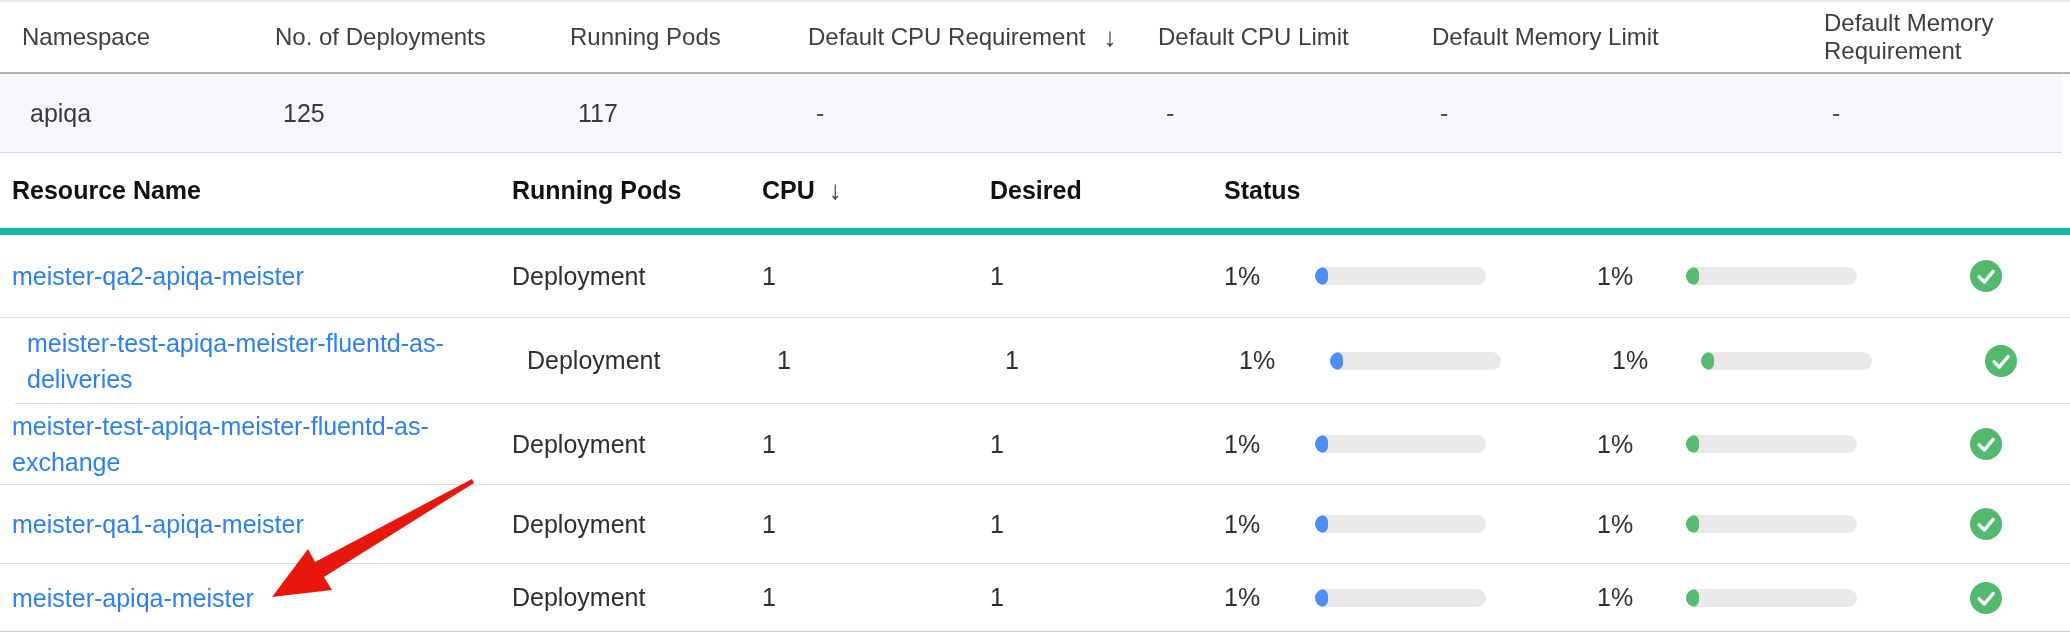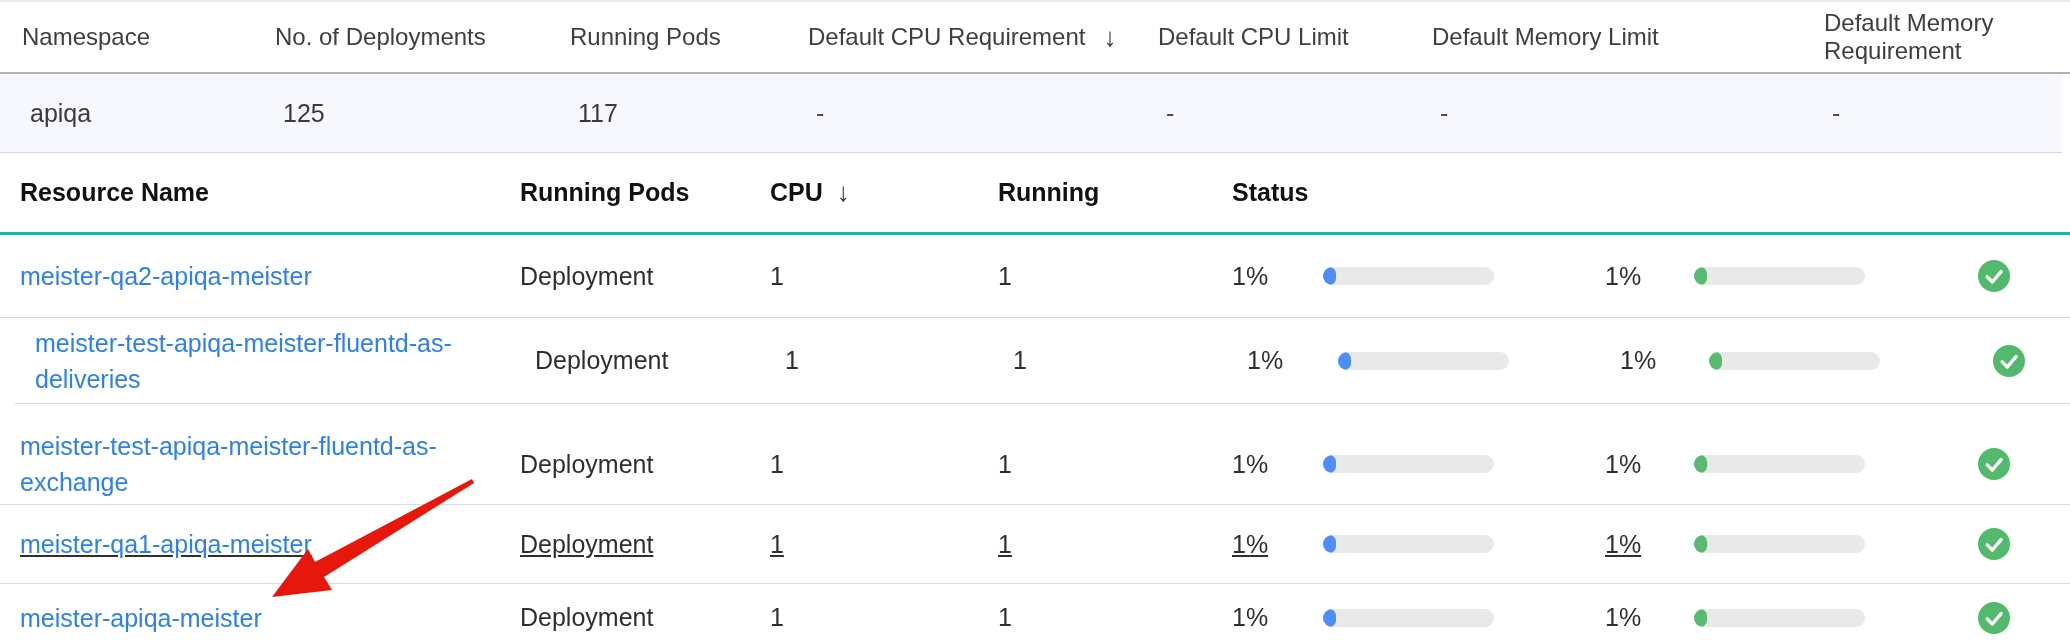--- a/index.html
+++ b/index.html
@@ -32,8 +32,8 @@
   .t2-header{
     display:grid;
     grid-template-columns:500px 250px 228px 234px 373px 371px 1fr;
-    padding-left:20px;height:82px;align-items:center;
-    border-bottom:3px solid #14b8a6;box-sizing:border-box;
+    padding-left:12px;height:82px;align-items:center;
+    border-bottom:7px solid #14b8a6;box-sizing:border-box;
   }
   .th2{font-size:25px;font-weight:700;color:#111111;display:flex;align-items:center;}
   .th2 .sort{margin-left:14px;}

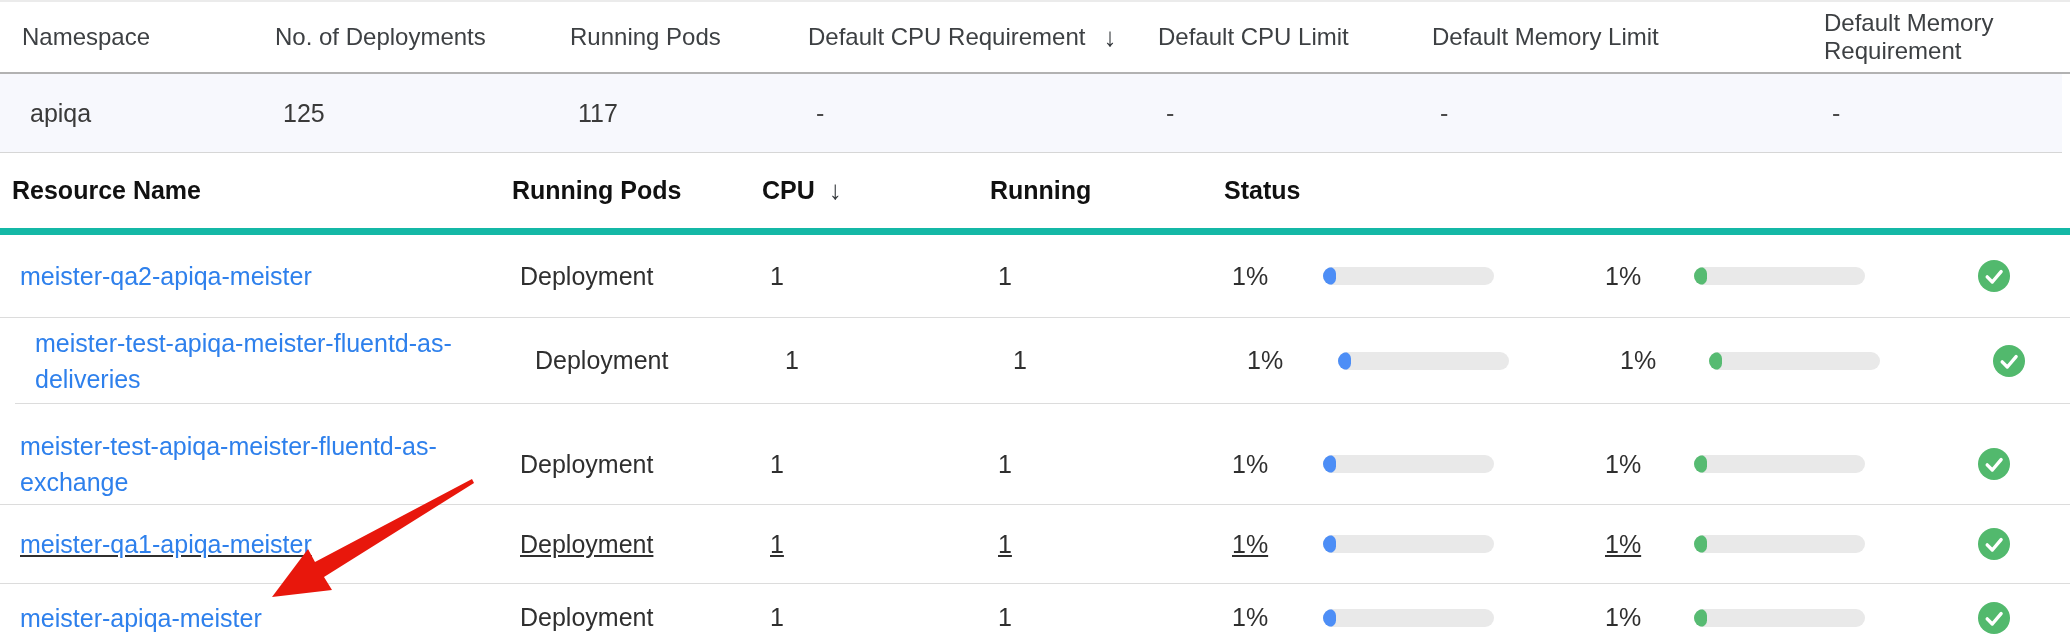--- a/index.html
+++ b/index.html
@@ -116,7 +116,7 @@
         <span class="sort">↓</span>
       </div>
       <div class="th2">
-        <span>Running</span>
+        <span>Desired</span>
       </div>
       <div class="th2">
         <span>Status</span>

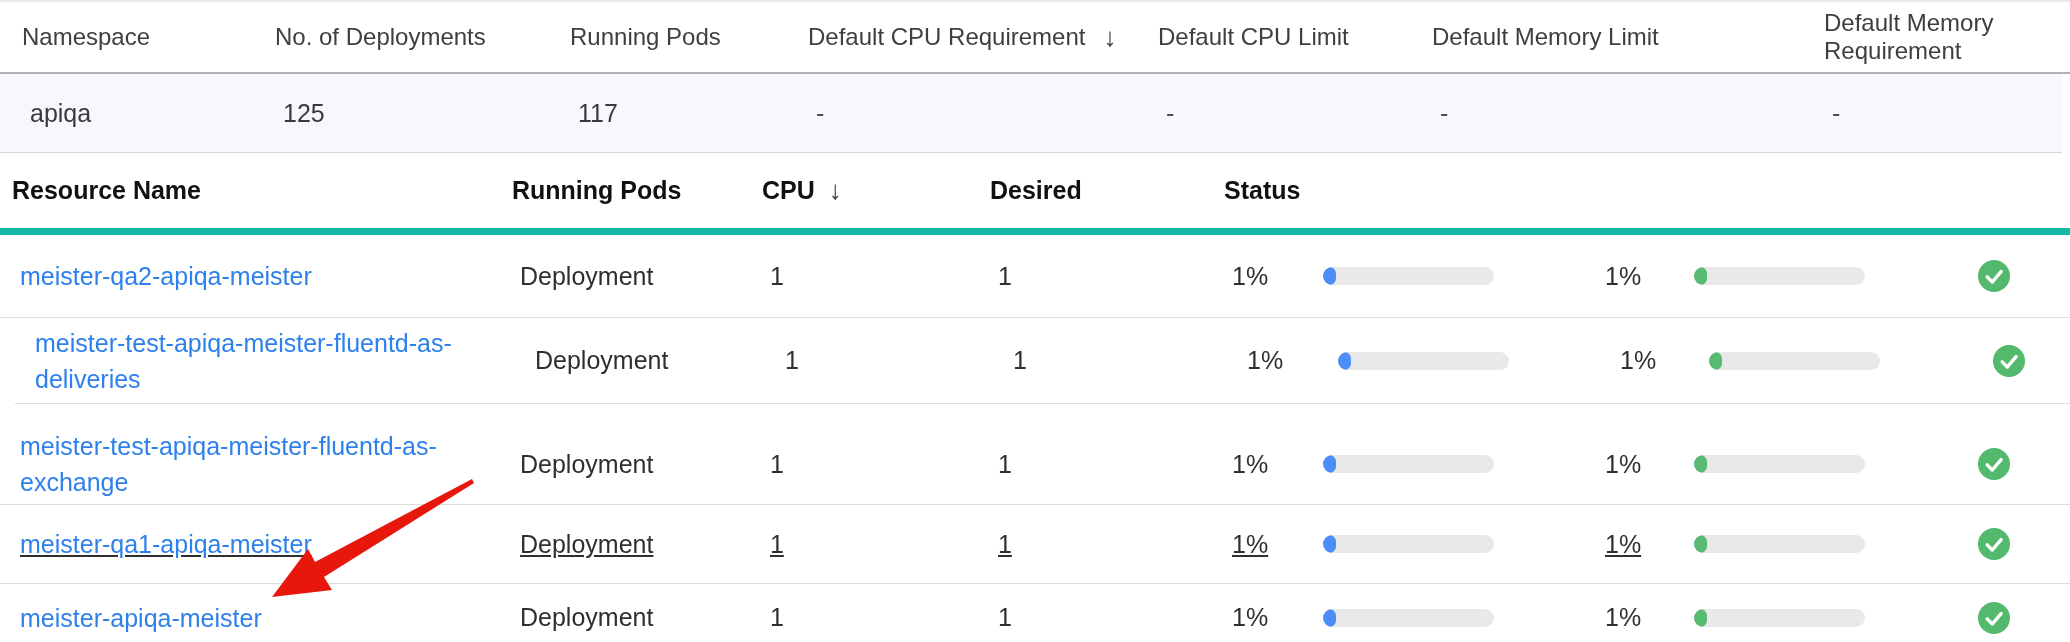--- a/index.html
+++ b/index.html
@@ -40,7 +40,7 @@
   .t2-row{
     display:grid;
     grid-template-columns:500px 250px 228px 234px 373px 371px 1fr;
-    padding-left:20px;align-items:center;
+    padding-left:12px;align-items:center;
     border-bottom:1px solid #dcdcdc;box-sizing:border-box;
   }
   .t2-body .t2-row:nth-of-type(1){height:83px;}

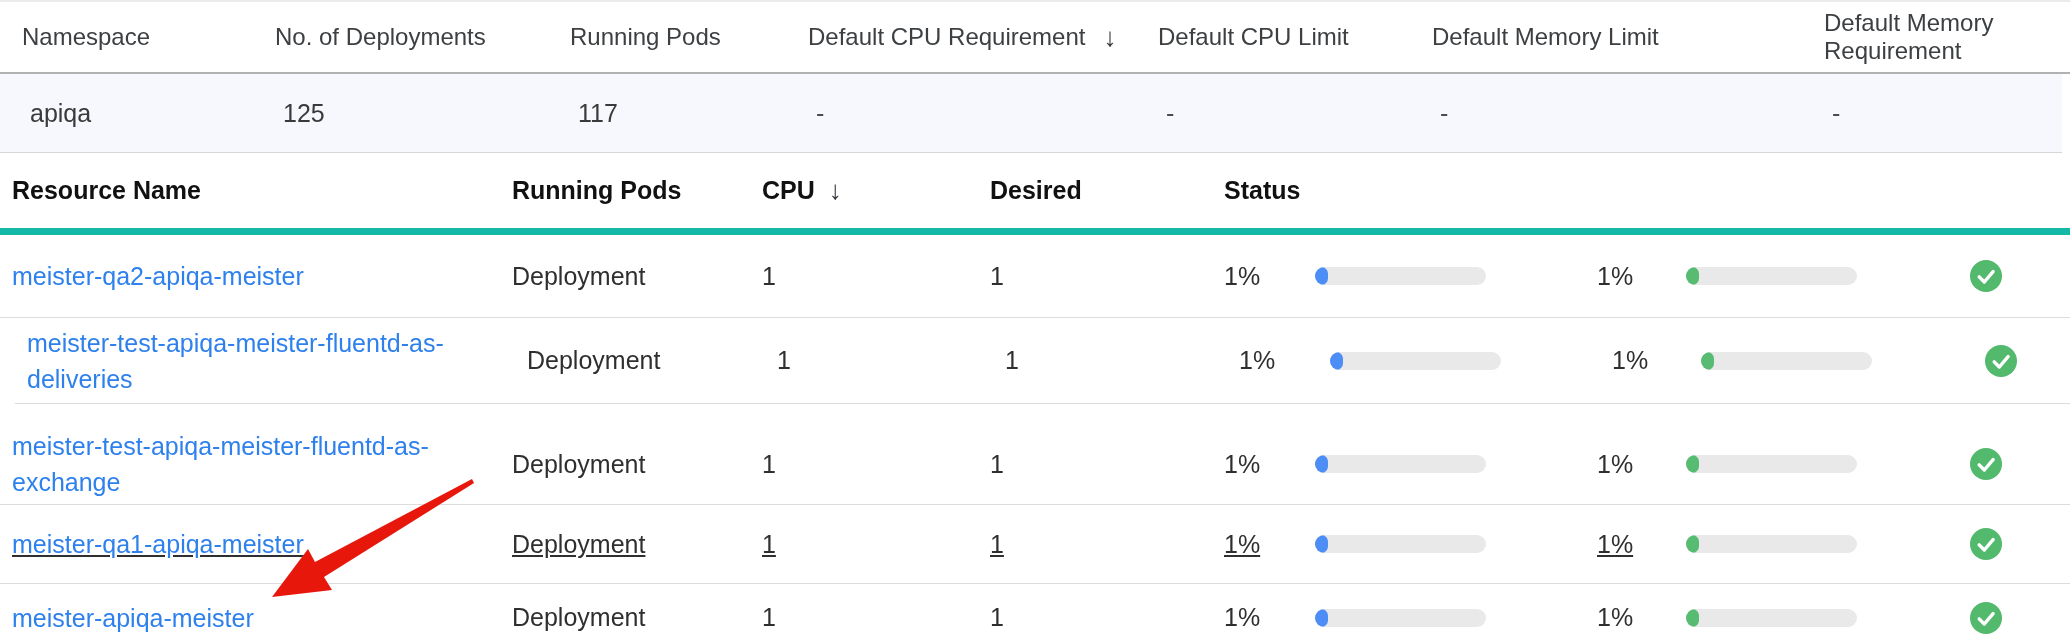--- a/index.html
+++ b/index.html
@@ -45,7 +45,7 @@
   }
   .t2-body .t2-row:nth-of-type(1){height:83px;}
   .t2-body .t2-row:nth-of-type(2){height:86px;margin-left:15px;}
-  .t2-body .t2-row:nth-of-type(3){height:81px;margin-top:20px;}
+  .t2-body .t2-row:nth-of-type(3){height:81px;}
   .t2-body .t2-row:nth-of-type(4){height:79px;text-decoration:underline;}
   .t2-body .t2-row:nth-of-type(5){height:68px;border-bottom:1px solid #d0d0d0;}
   .link{

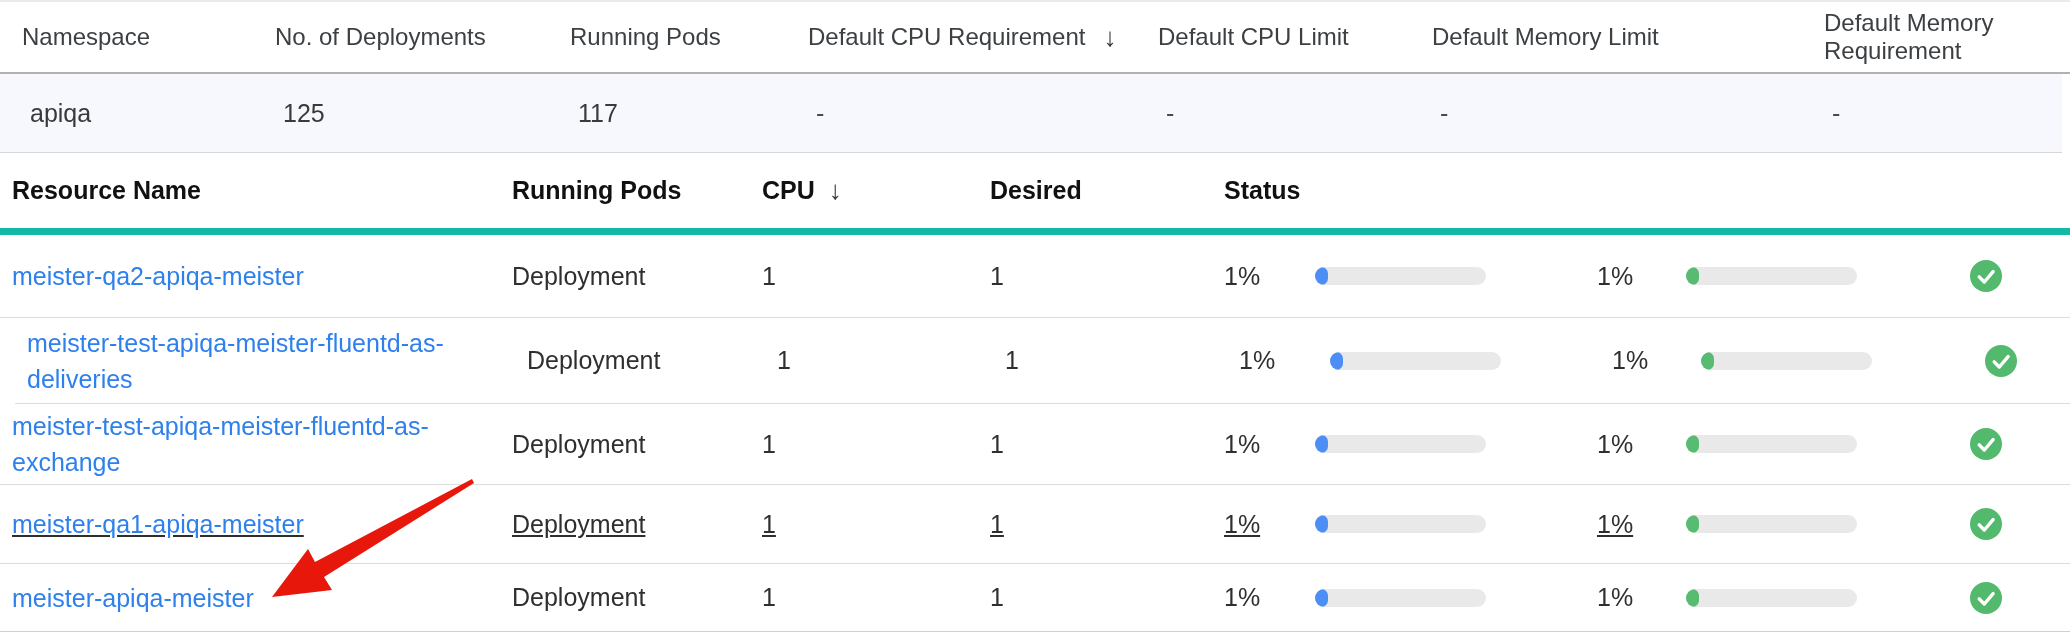--- a/index.html
+++ b/index.html
@@ -46,7 +46,7 @@
   .t2-body .t2-row:nth-of-type(1){height:83px;}
   .t2-body .t2-row:nth-of-type(2){height:86px;margin-left:15px;}
   .t2-body .t2-row:nth-of-type(3){height:81px;}
-  .t2-body .t2-row:nth-of-type(4){height:79px;text-decoration:underline;}
+  .t2-body .t2-row:nth-of-type(4){height:79px;}
   .t2-body .t2-row:nth-of-type(5){height:68px;border-bottom:1px solid #d0d0d0;}
   .link{
     color:var(--link,#2e80ec);text-decoration:none;

